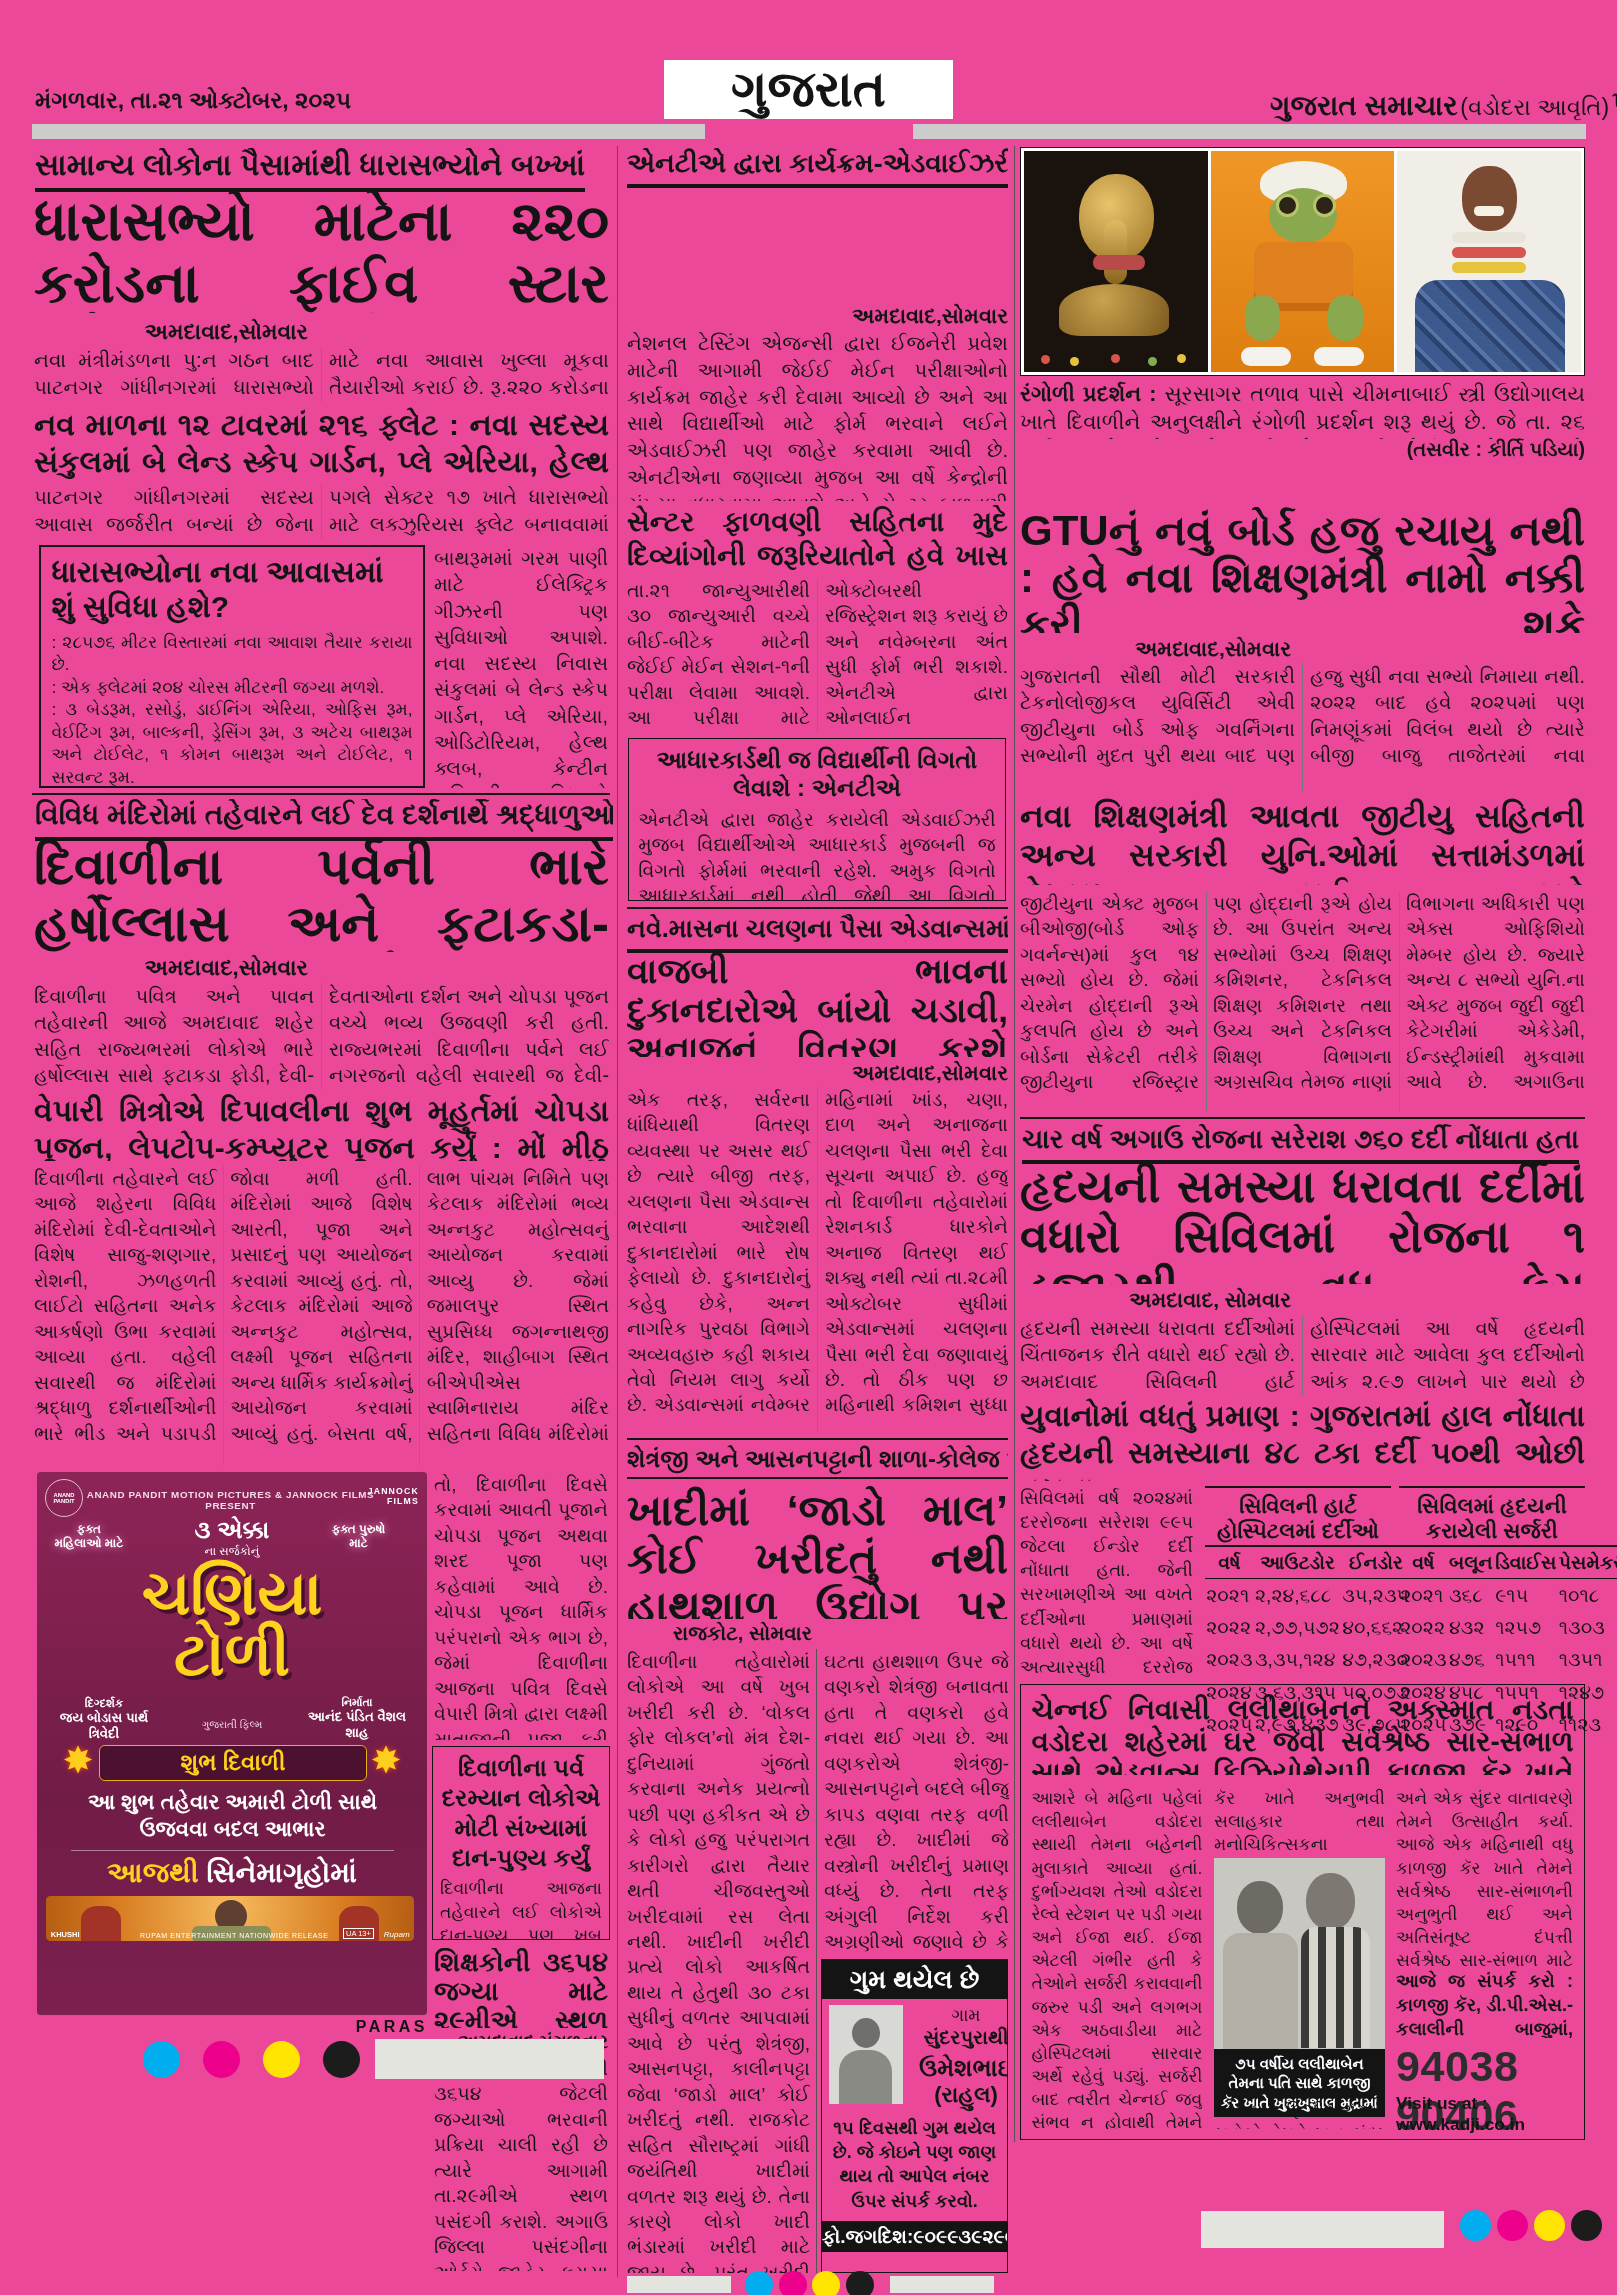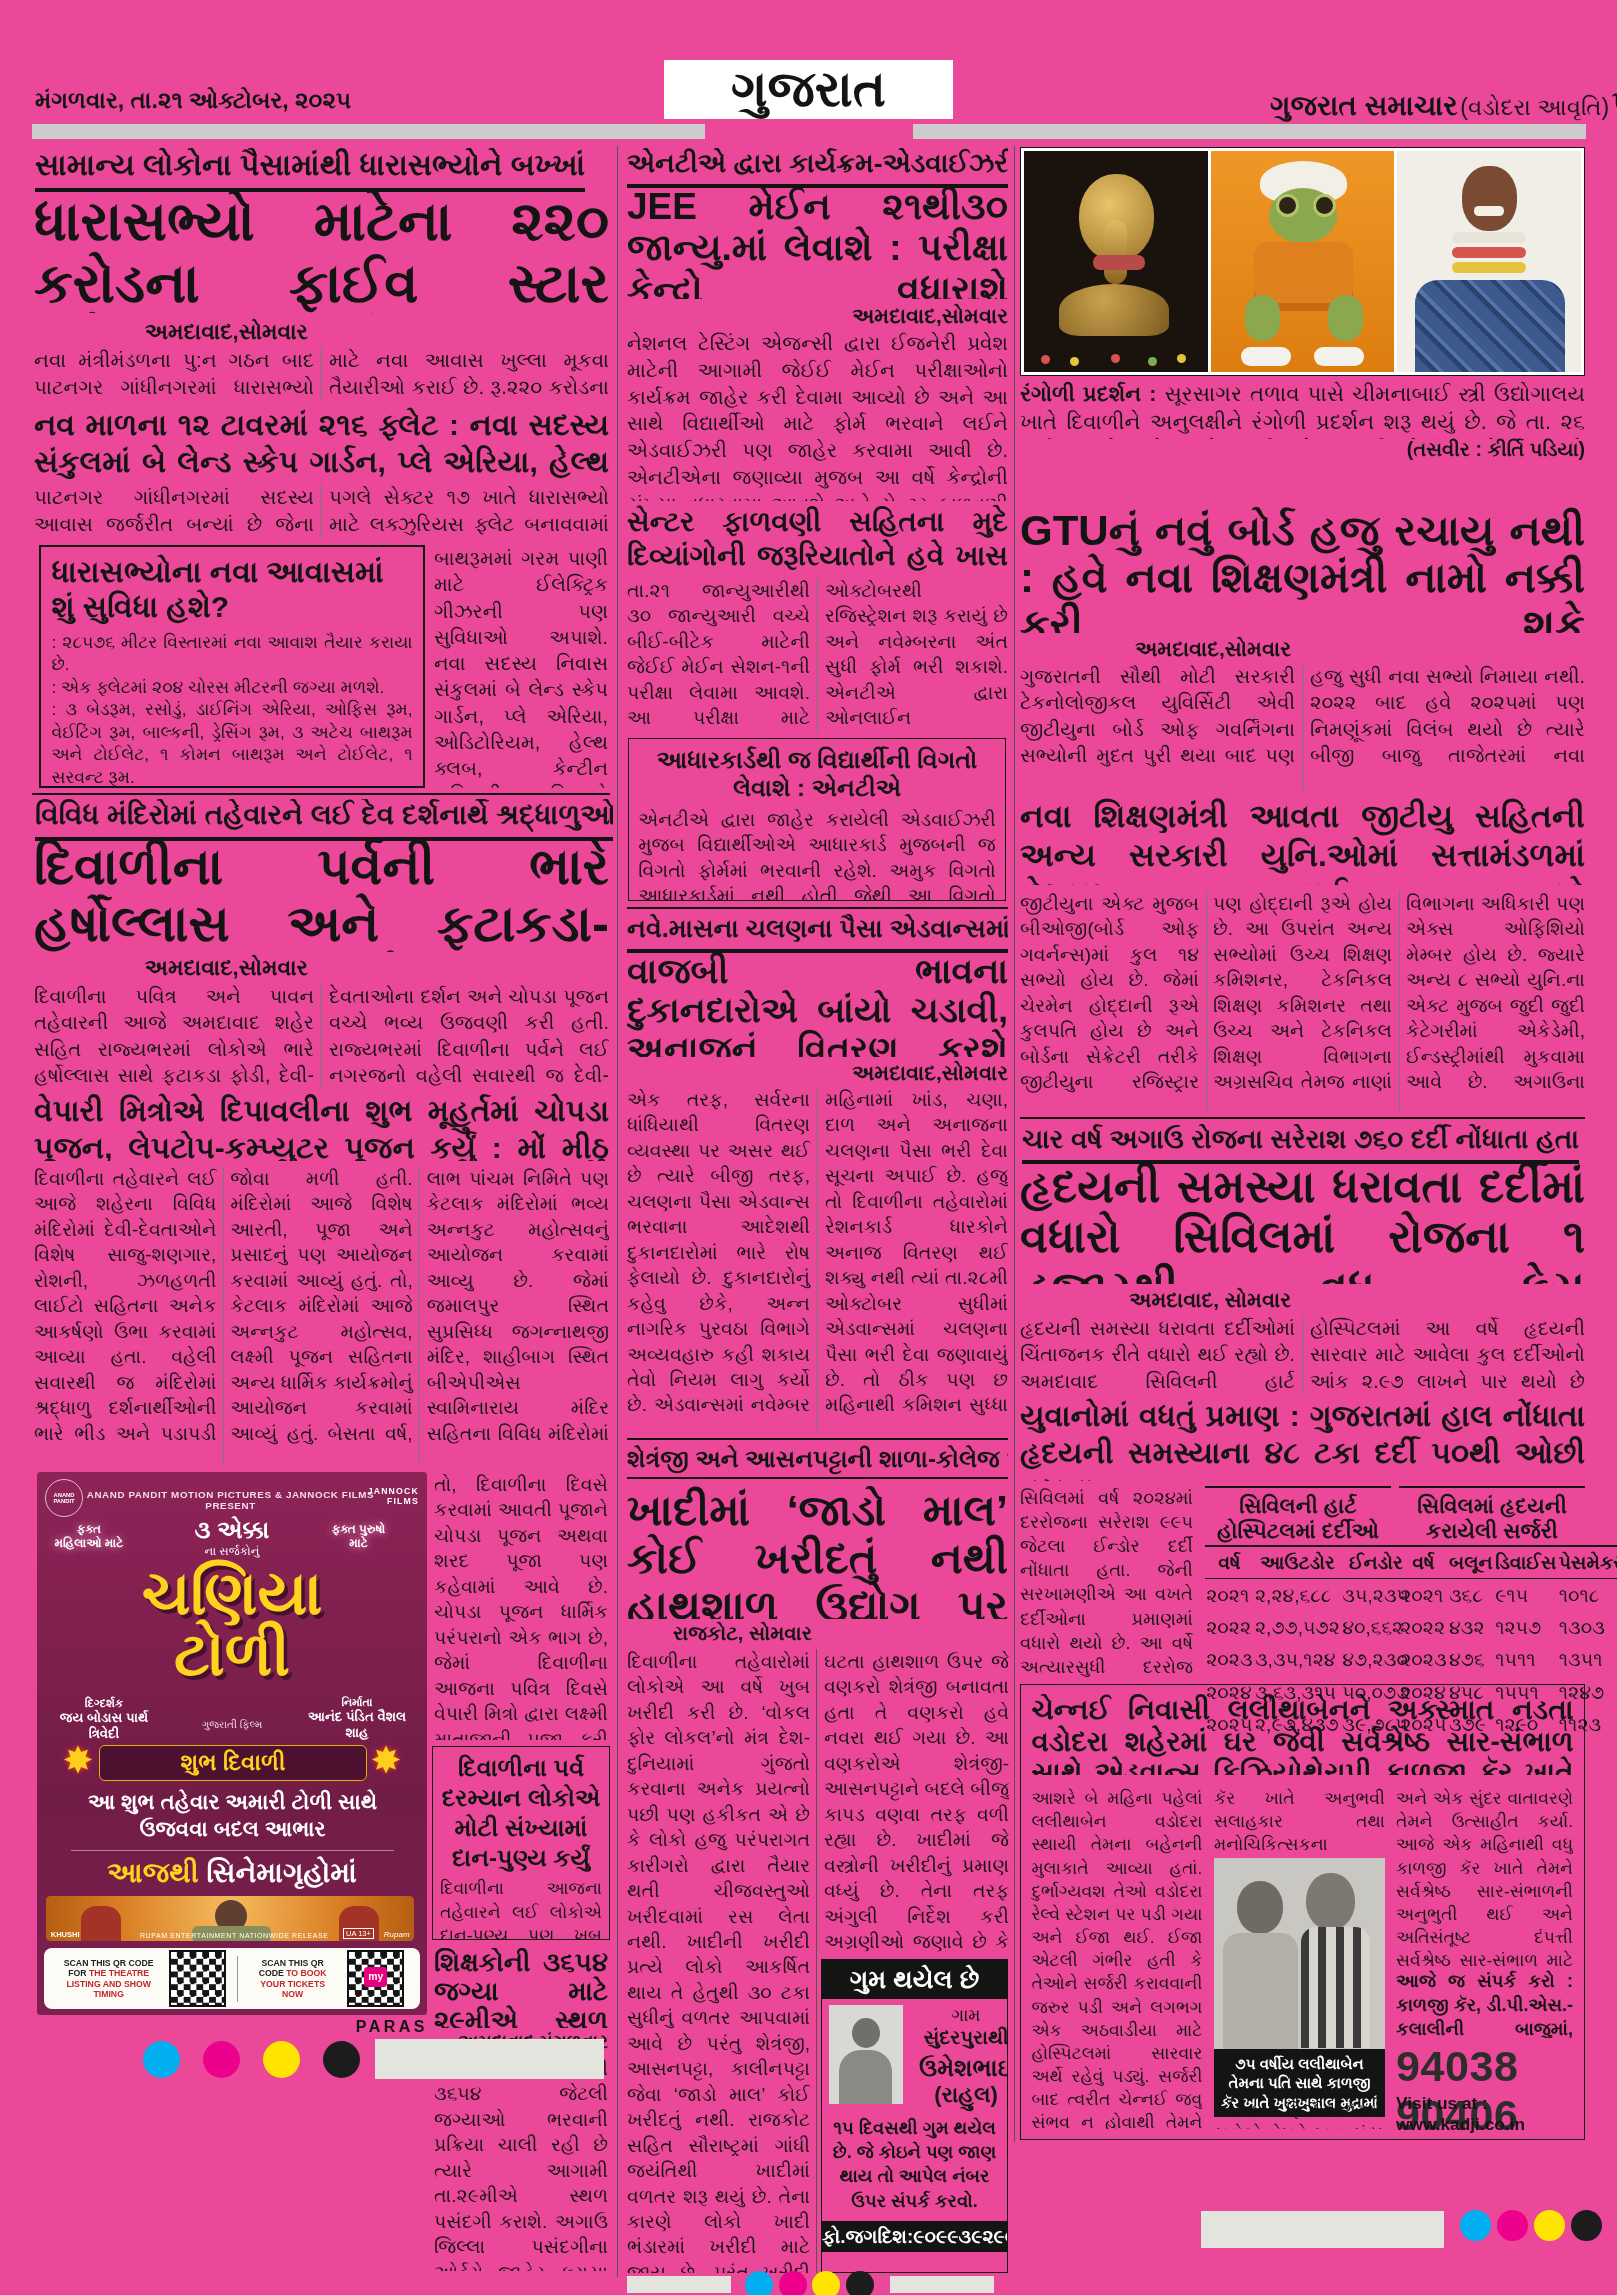--- a/index.html
+++ b/index.html
@@ -138,7 +138,6 @@
   <div class="abs" style="left:312px;top:2018px;width:116px;text-align:right;font-size:16px;font-weight:bold;letter-spacing:3.5px">PARAS</div>
 
   <div class="abs k" style="left:627px;top:148px;font-size:26.6px;max-width:381px">એનટીએ દ્વારા કાર્યક્રમ-એડવાઈઝરી જાહેર</div>
-  <div class="abs hl" style="left:627px;top:186px;width:381px;height:113px;font-size:37px">JEE મેઈન ૨૧થી૩૦ જાન્યુ.માં લેવાશે : પરીક્ષા કેન્દ્રો વધારાશે</div>
   <div class="abs dl" style="left:627px;top:304px;width:381px;font-size:21px">અમદાવાદ,સોમવાર</div>
   <div class="abs bd" style="left:627px;top:330px;width:381px;height:171px;font-size:20px">નેશનલ ટેસ્ટિંગ એજન્સી દ્વારા ઈજનેરી પ્રવેશ માટેની આગામી જેઈઈ મેઈન પરીક્ષાઓનો કાર્યક્રમ જાહેર કરી દેવામા આવ્યો છે અને આ સાથે વિદ્યાર્થીઓ માટે ફોર્મ ભરવાને લઈને એડવાઈઝરી પણ જાહેર કરવામા આવી છે. એનટીએના જણાવ્યા મુજબ આ વર્ષે કેન્દ્રોની સંખ્યા વધારવામા આવશે અને સેન્ટર ફાળવણી સહિતના મુદે દિવ્યાંગોની જરૂરિયાતોને પણ ખાસ ધ્યાને લેવામા આવશે.</div>
   <div class="abs sub" style="left:627px;top:505px;width:381px;height:68px;font-size:28px">સેન્ટર ફાળવણી સહિતના મુદે દિવ્યાંગોની જરૂરિયાતોને હવે ખાસ ધ્યાનમાં લેવામાં આવશે</div>

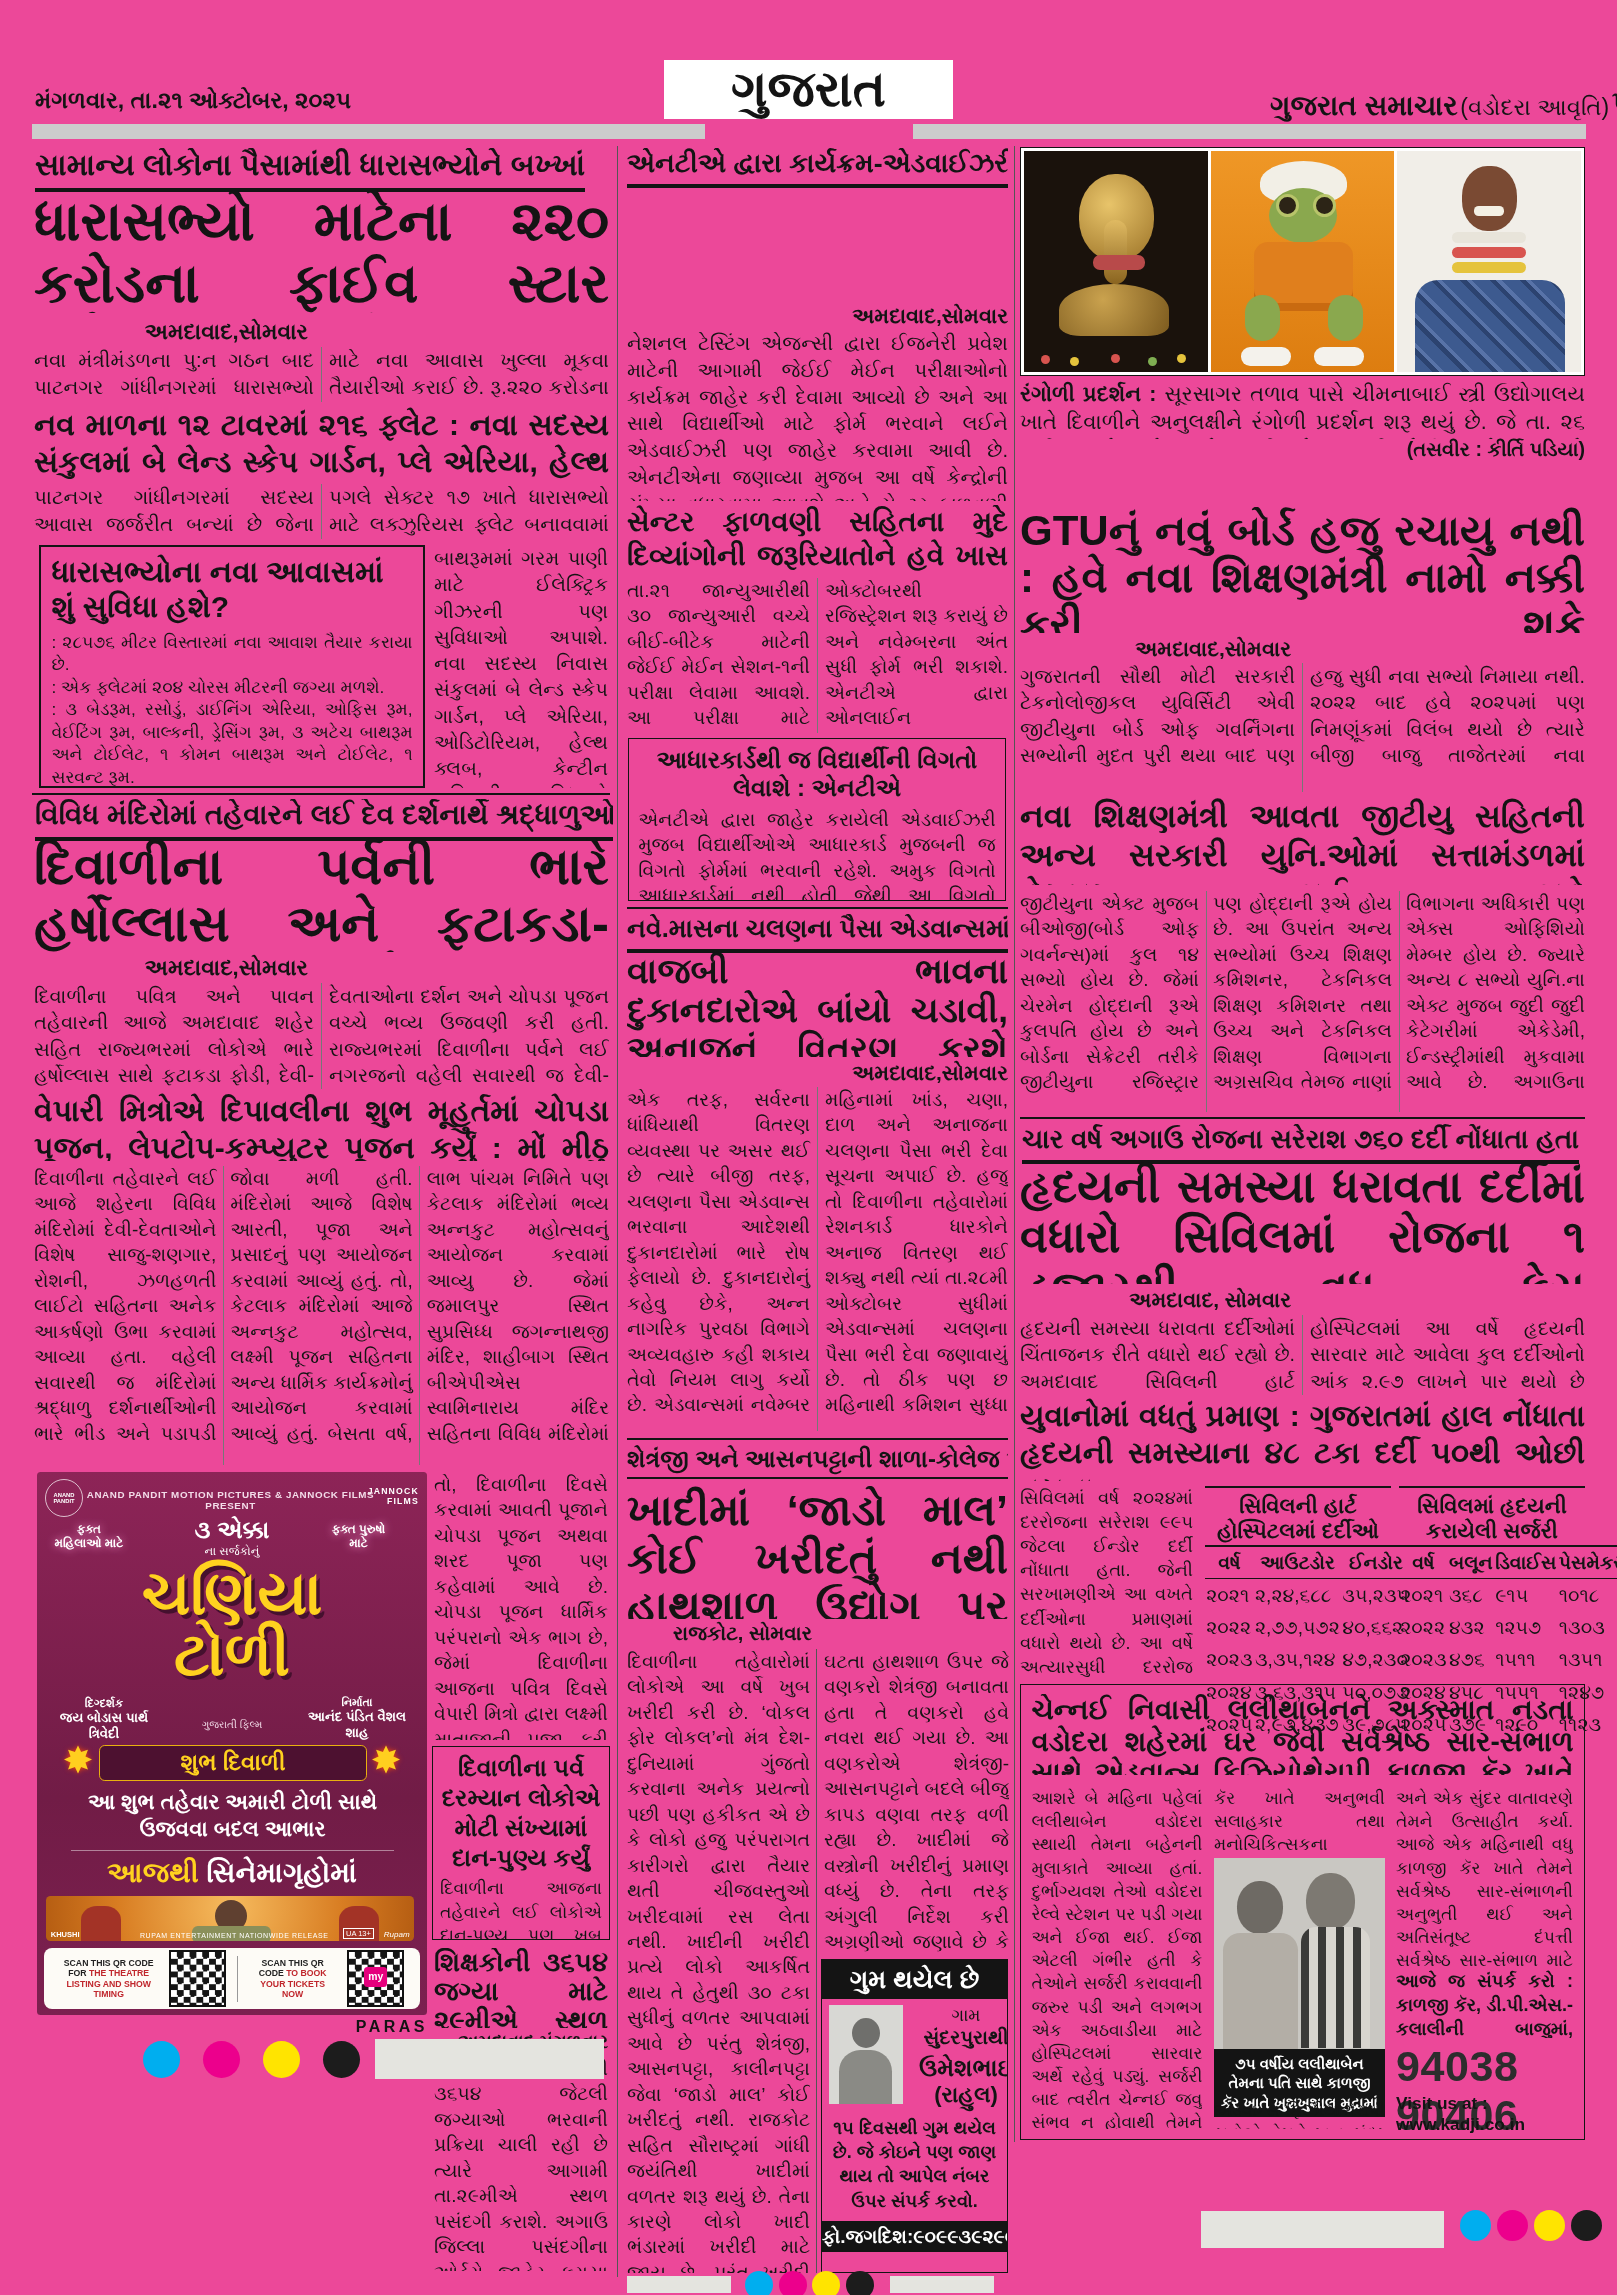--- a/index.html
+++ b/index.html
@@ -119,21 +119,6 @@
       <div style="position:absolute;right:40px;bottom:1.7px;color:#fff;font-size:7.5px;border:0.6px solid #fff;padding:0 2.3px">UA 13+</div>
       <div style="position:absolute;right:4.6px;bottom:1.7px;color:#fff;font-size:8px;font-style:italic">Rupam</div>
     </div>
-    <div style="position:absolute;left:7px;bottom:5.8px;right:7px;height:61px;background:#fdfbf6;border-radius:8px;display:flex;align-items:center;justify-content:space-evenly;padding:0 4.6px">
-      <div style="width:98px;font-size:8.7px;font-weight:bold;text-align:center;line-height:1.2">
-        <span style="color:#222">SCAN THIS QR CODE FOR</span>
-        <span style="color:#c0272d">THE THEATRE LISTING AND SHOW TIMING</span>
-      </div>
-      <div class="qr"></div>
-      <div style="width:1.2px;height:46px;background:#999"></div>
-      <div style="width:87px;font-size:8.7px;font-weight:bold;text-align:center;line-height:1.2">
-        <span style="color:#222">SCAN THIS QR CODE</span>
-        <span style="color:#c0272d">TO BOOK YOUR TICKETS NOW</span>
-      </div>
-      <div class="qr">
-        <div style="position:absolute;left:15px;top:15px;width:23px;height:19.6px;background:#e5007d;color:#fff;font-size:10.4px;font-weight:bold;text-align:center;line-height:19.6px;border-radius:3.5px">my</div>
-      </div>
-    </div>
   </div>
   <div class="abs" style="left:312px;top:2018px;width:116px;text-align:right;font-size:16px;font-weight:bold;letter-spacing:3.5px">PARAS</div>
 

